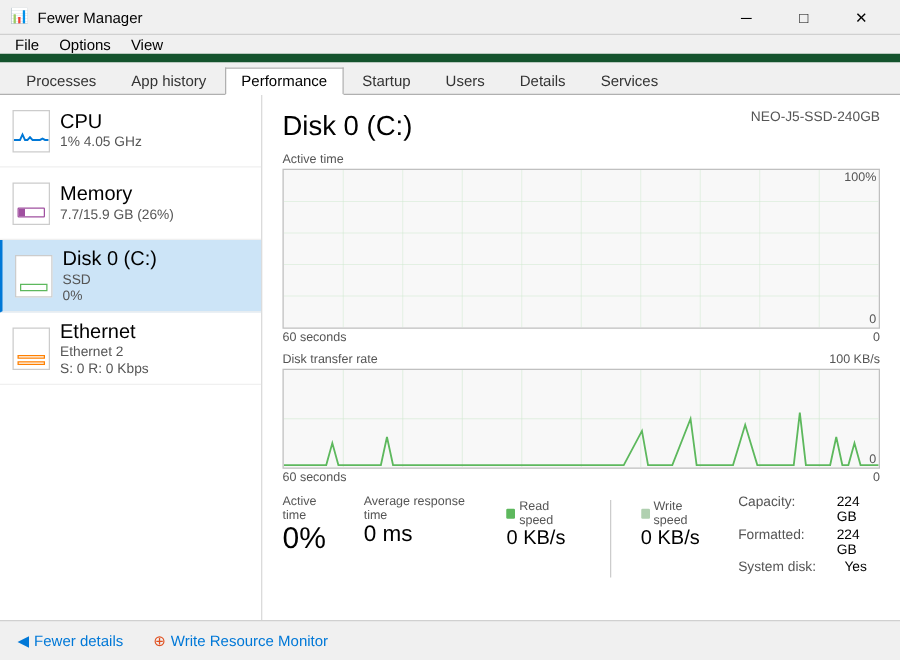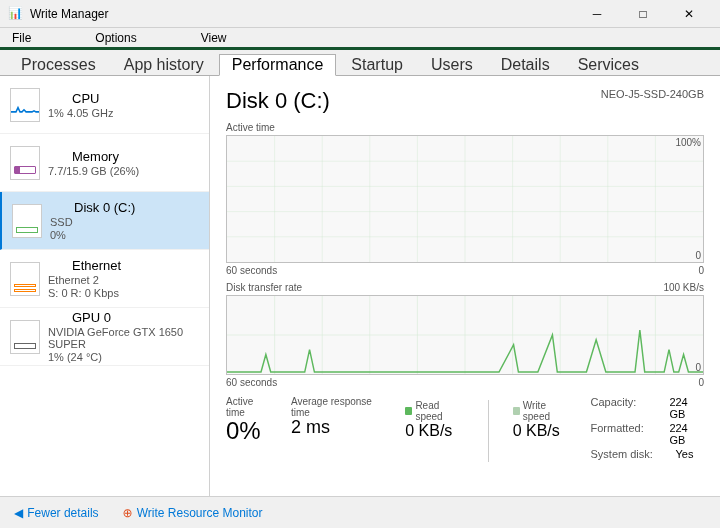--- a/index.html
+++ b/index.html
@@ -289,7 +289,7 @@
 
 <div class="title-bar">
   <span class="title-bar-icon">📊</span>
-  <span class="title-bar-text">Write Manager</span>
+  <span class="title-bar-text">Fewer Manager</span>
   <div class="title-bar-controls">
     <button class="title-bar-btn">─</button>
     <button class="title-bar-btn">□</button>

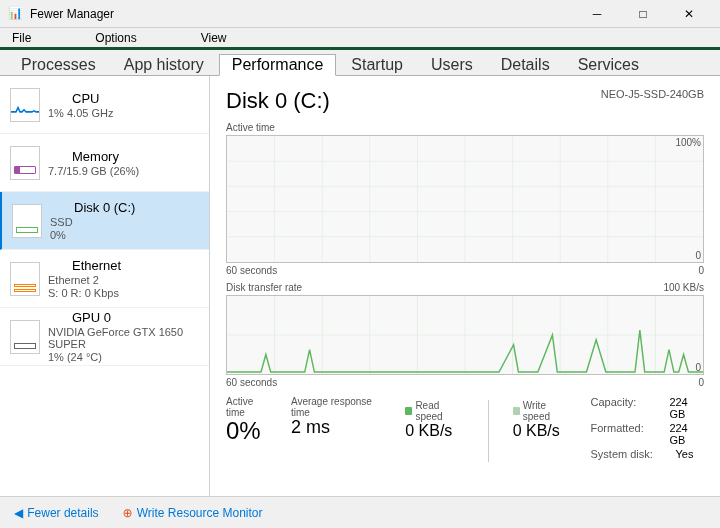--- a/index.html
+++ b/index.html
@@ -31,8 +31,7 @@
       display: flex;
       align-items: center;
       padding: 0 4px;
-      border-bottom: 3px solid #14532d;
-      gap: 48px;
+      border-bottom: 7px solid #14532d;
     }
     .menu-item {
       padding: 2px 8px;

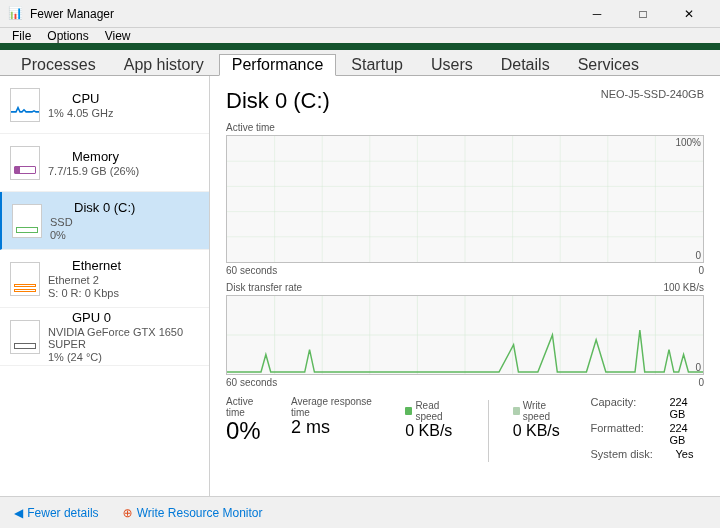--- a/index.html
+++ b/index.html
@@ -55,7 +55,7 @@
     .tab {
       padding: 4px 12px;
       cursor: pointer;
-      font-size: 16px;
+      font-size: 12px;
       color: #333;
       border: 1px solid transparent;
       border-bottom: none;

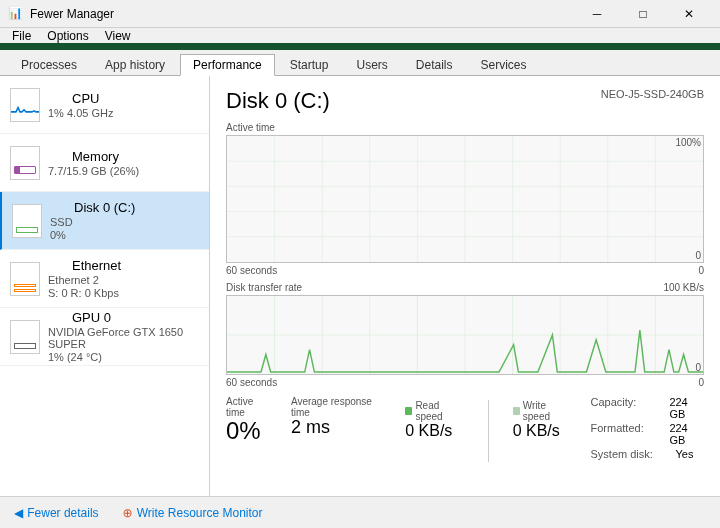--- a/index.html
+++ b/index.html
@@ -106,7 +106,7 @@
       overflow: hidden;
     }
     .sidebar-info { flex: 1; }
-    .sidebar-name { font-size: 13px; font-weight: 400; color: #000; margin-left: 24px; }
+    .sidebar-name { font-size: 16px; font-weight: 400; color: #000; }
     .sidebar-detail { font-size: 11px; color: #555; margin-top: 1px; }
 
     

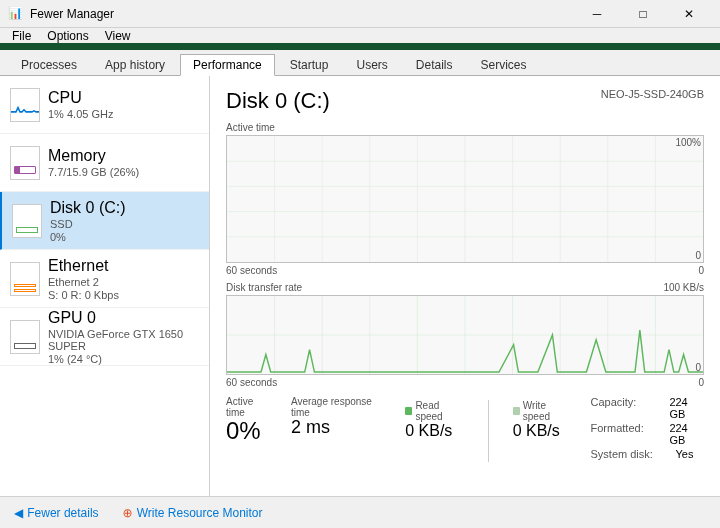--- a/index.html
+++ b/index.html
@@ -363,16 +363,6 @@
       </div>
     </div>
 
-    <div class="sidebar-item">
-      <div class="sidebar-icon">
-        <div class="gpu-icon-inner"></div>
-      </div>
-      <div class="sidebar-info">
-        <div class="sidebar-name">GPU 0</div>
-        <div class="sidebar-detail">NVIDIA GeForce GTX 1650 SUPER</div>
-        <div class="sidebar-detail">1% (24 °C)</div>
-      </div>
-    </div>
 
   </div>
 

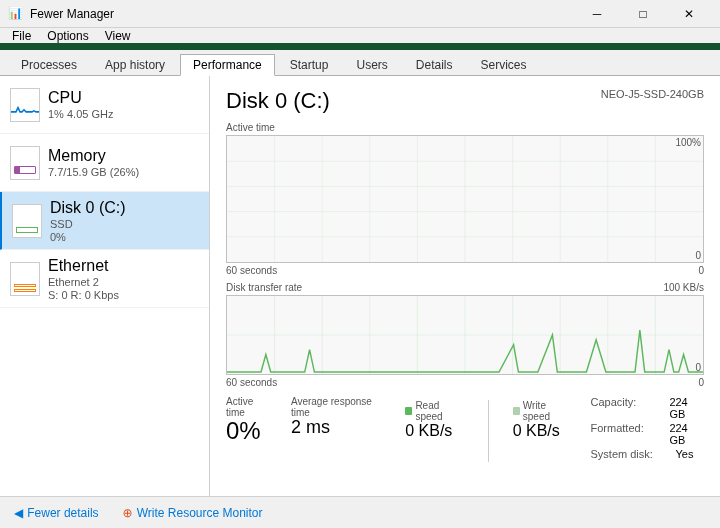--- a/index.html
+++ b/index.html
@@ -442,7 +442,7 @@
         </div>
         <div class="stat-block">
           <div class="stat-label">Average response time</div>
-          <div class="stat-value-small">2 ms</div>
+          <div class="stat-value-small">0 ms</div>
         </div>
       </div>
 

